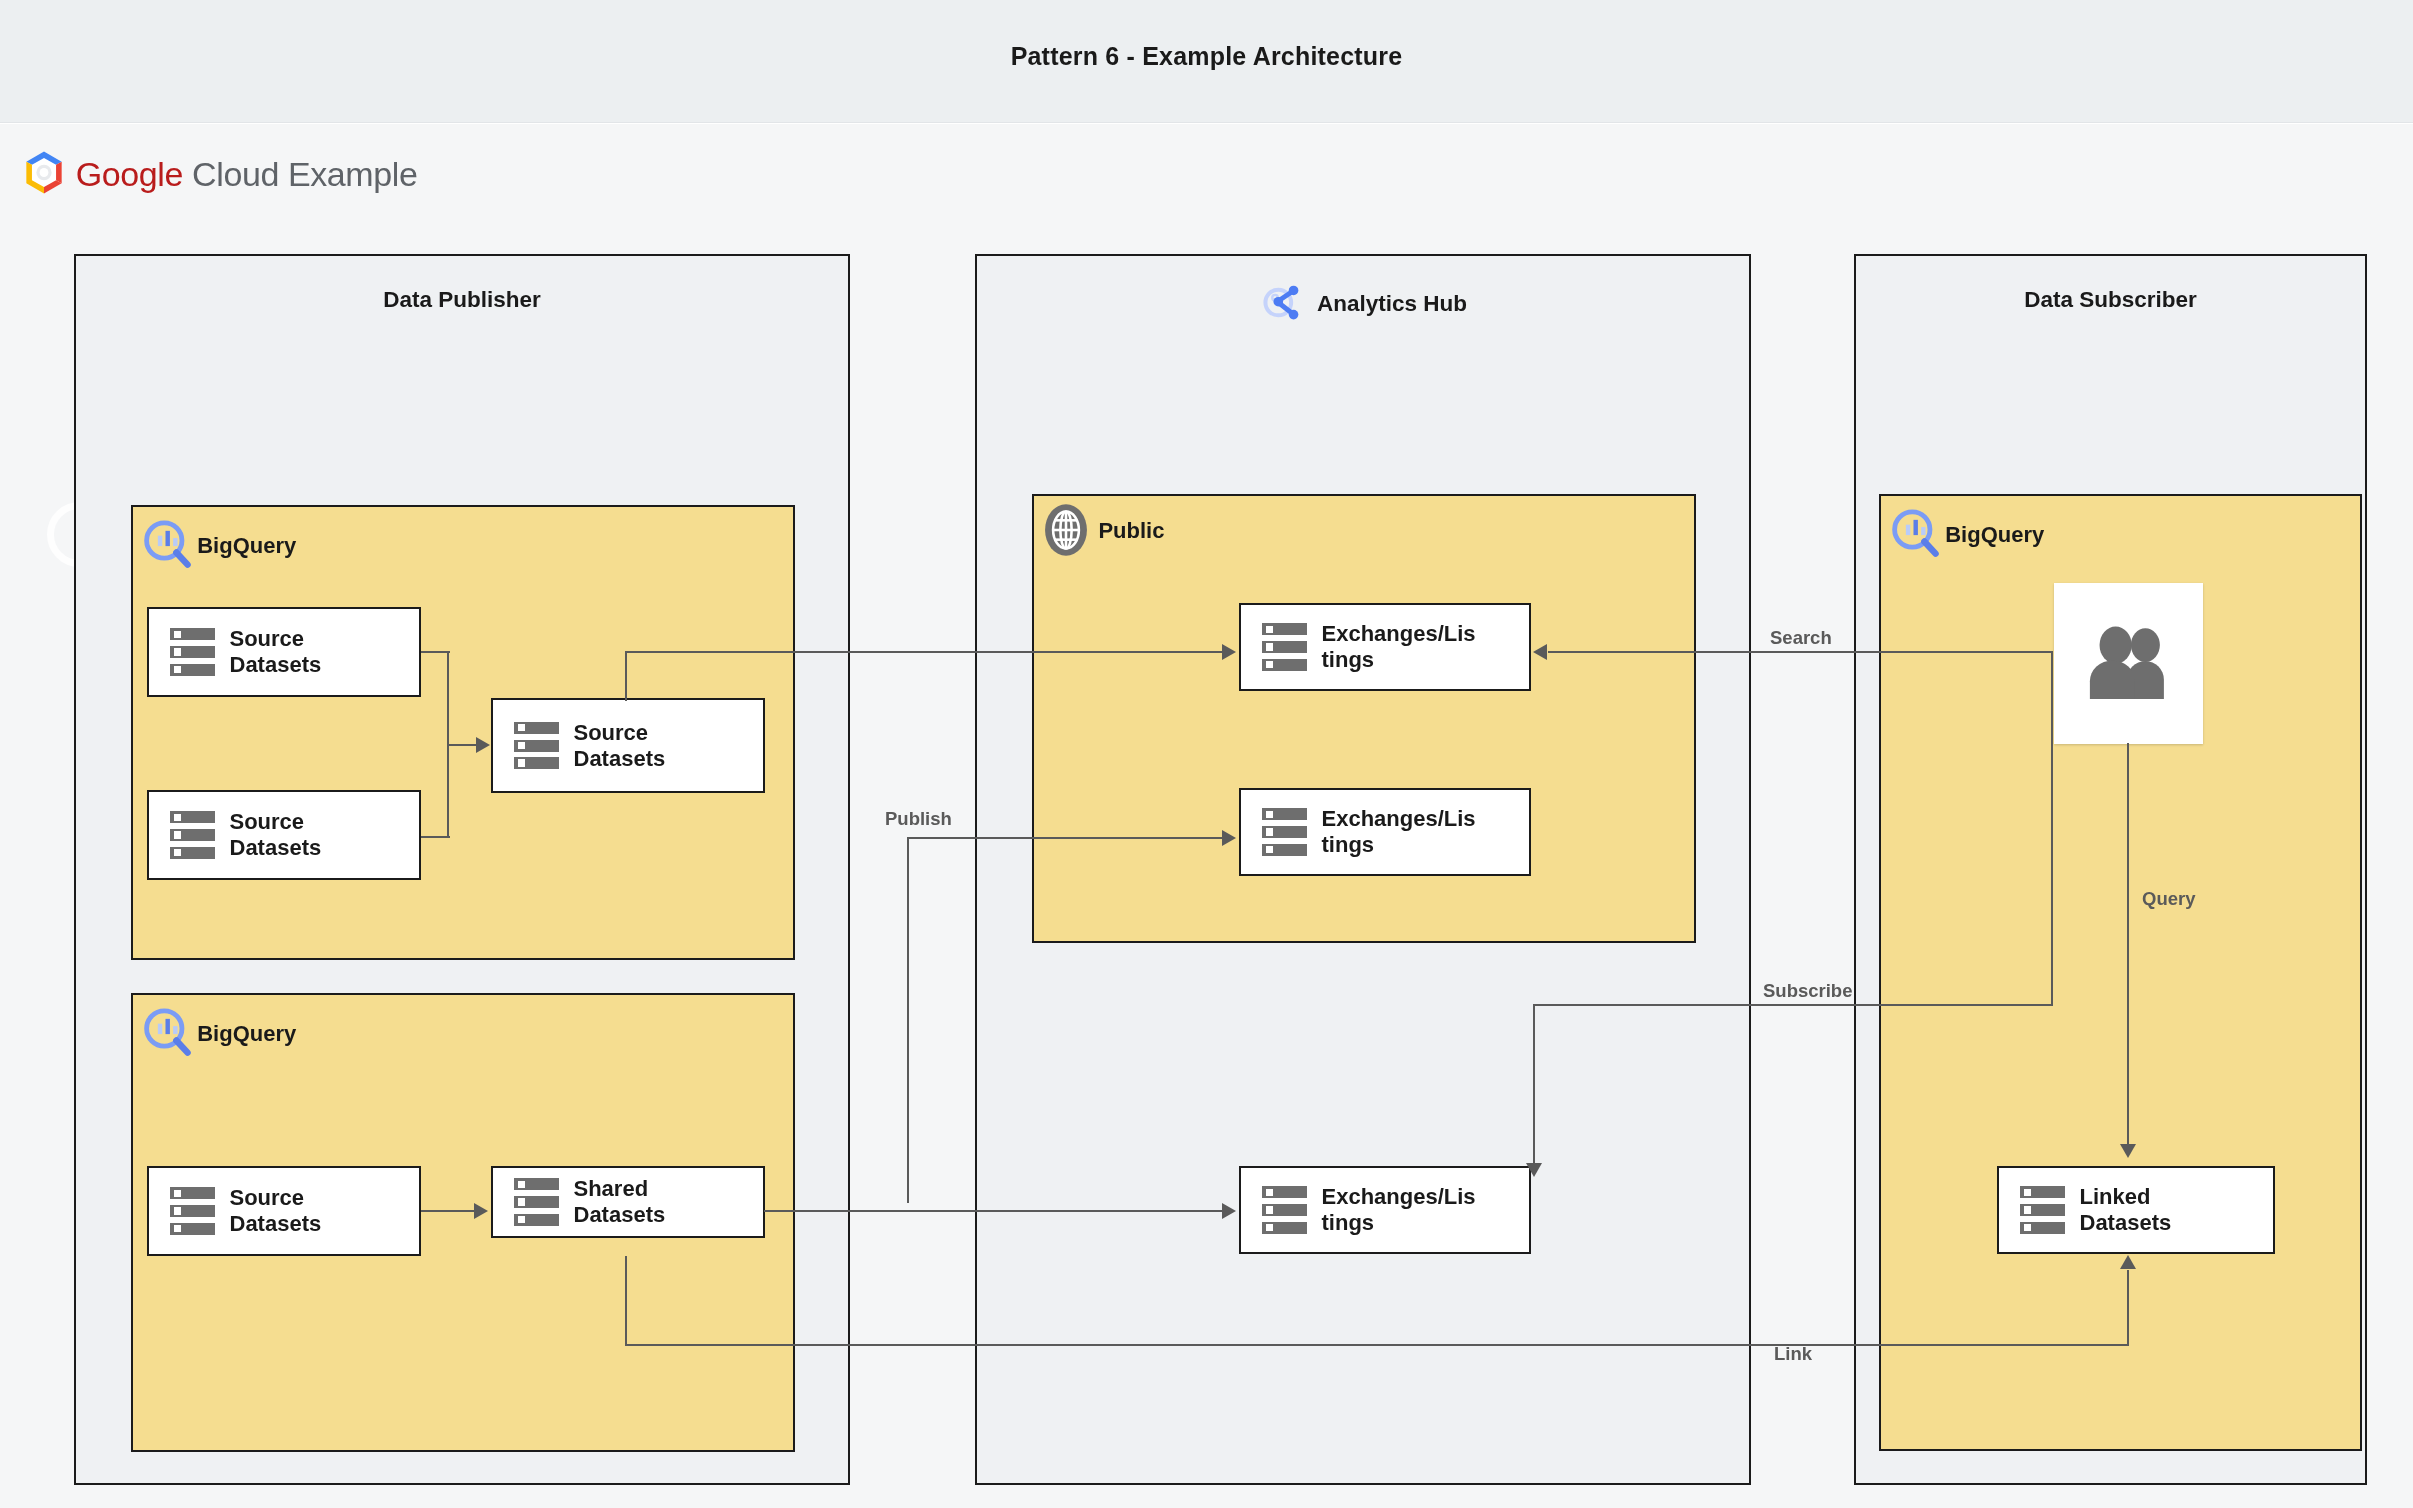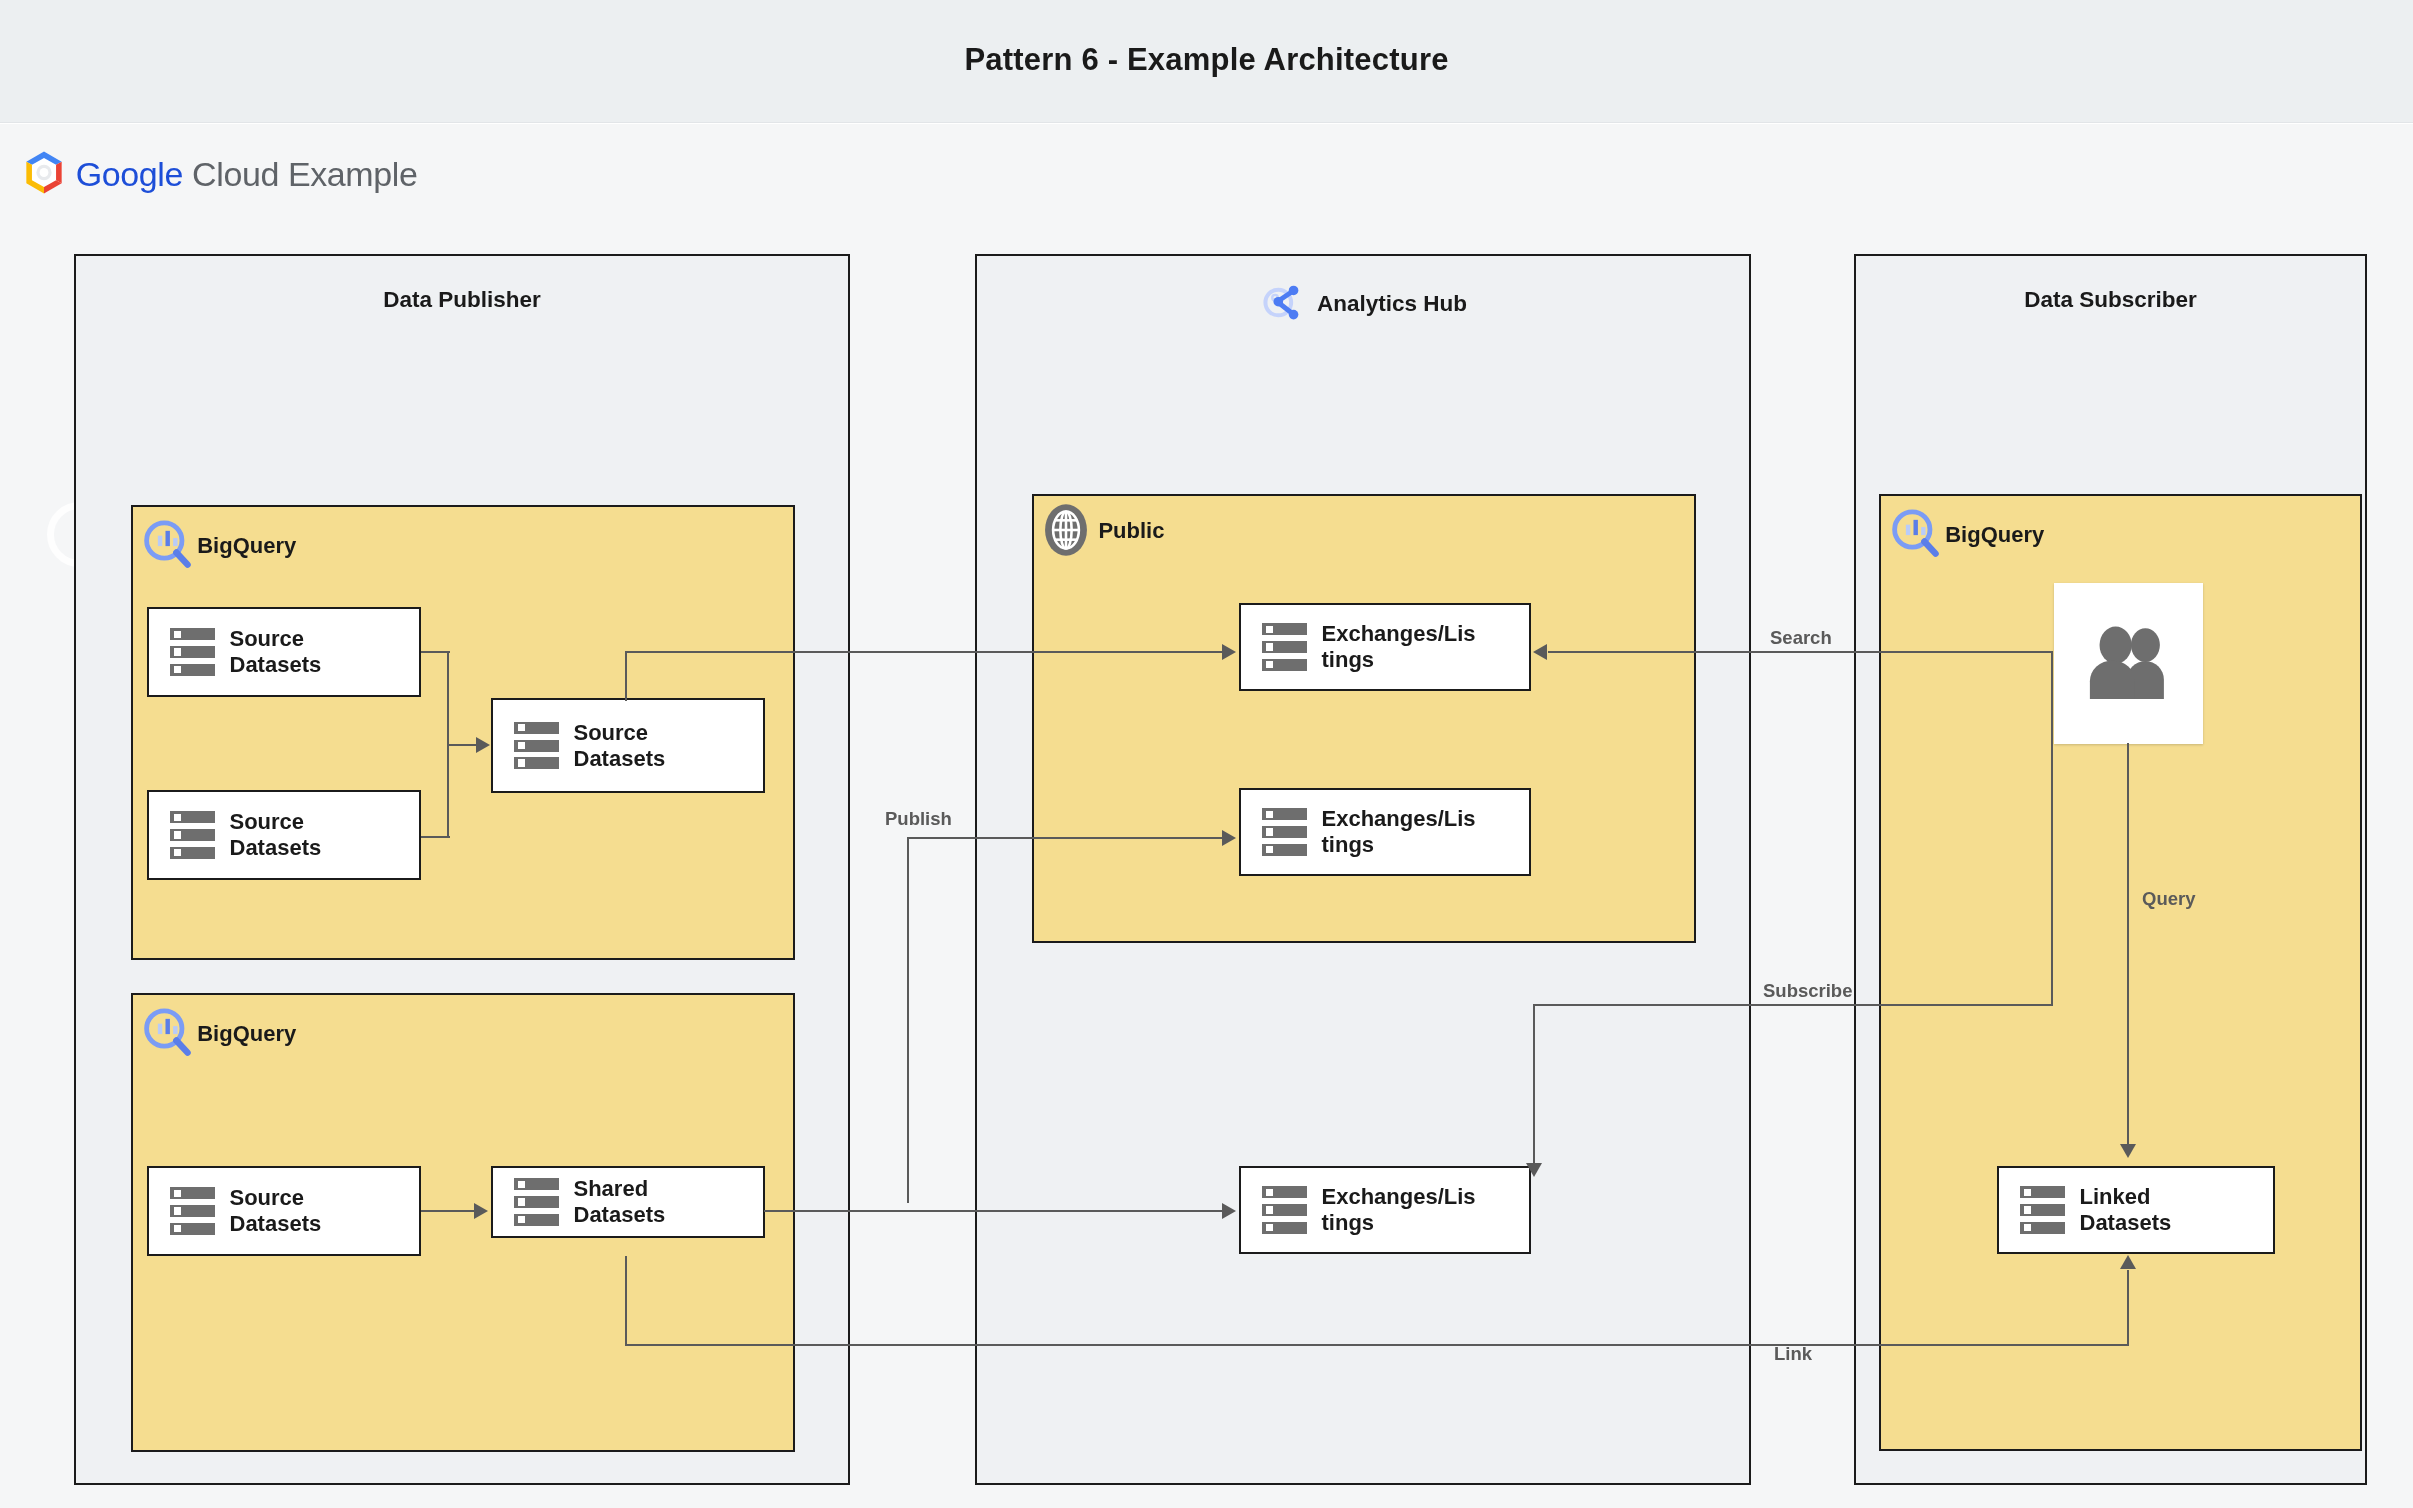--- a/index.html
+++ b/index.html
@@ -25,7 +25,7 @@
   .title-text {
     position: absolute; left: 0; top: 42px; width: 2413px;
     text-align: center;
-    font-size: 31px; font-weight: bold; color: #1a1a1a;
+    font-size: 25px; font-weight: bold; color: #1a1a1a;
     letter-spacing: 0.2px;
   }
 

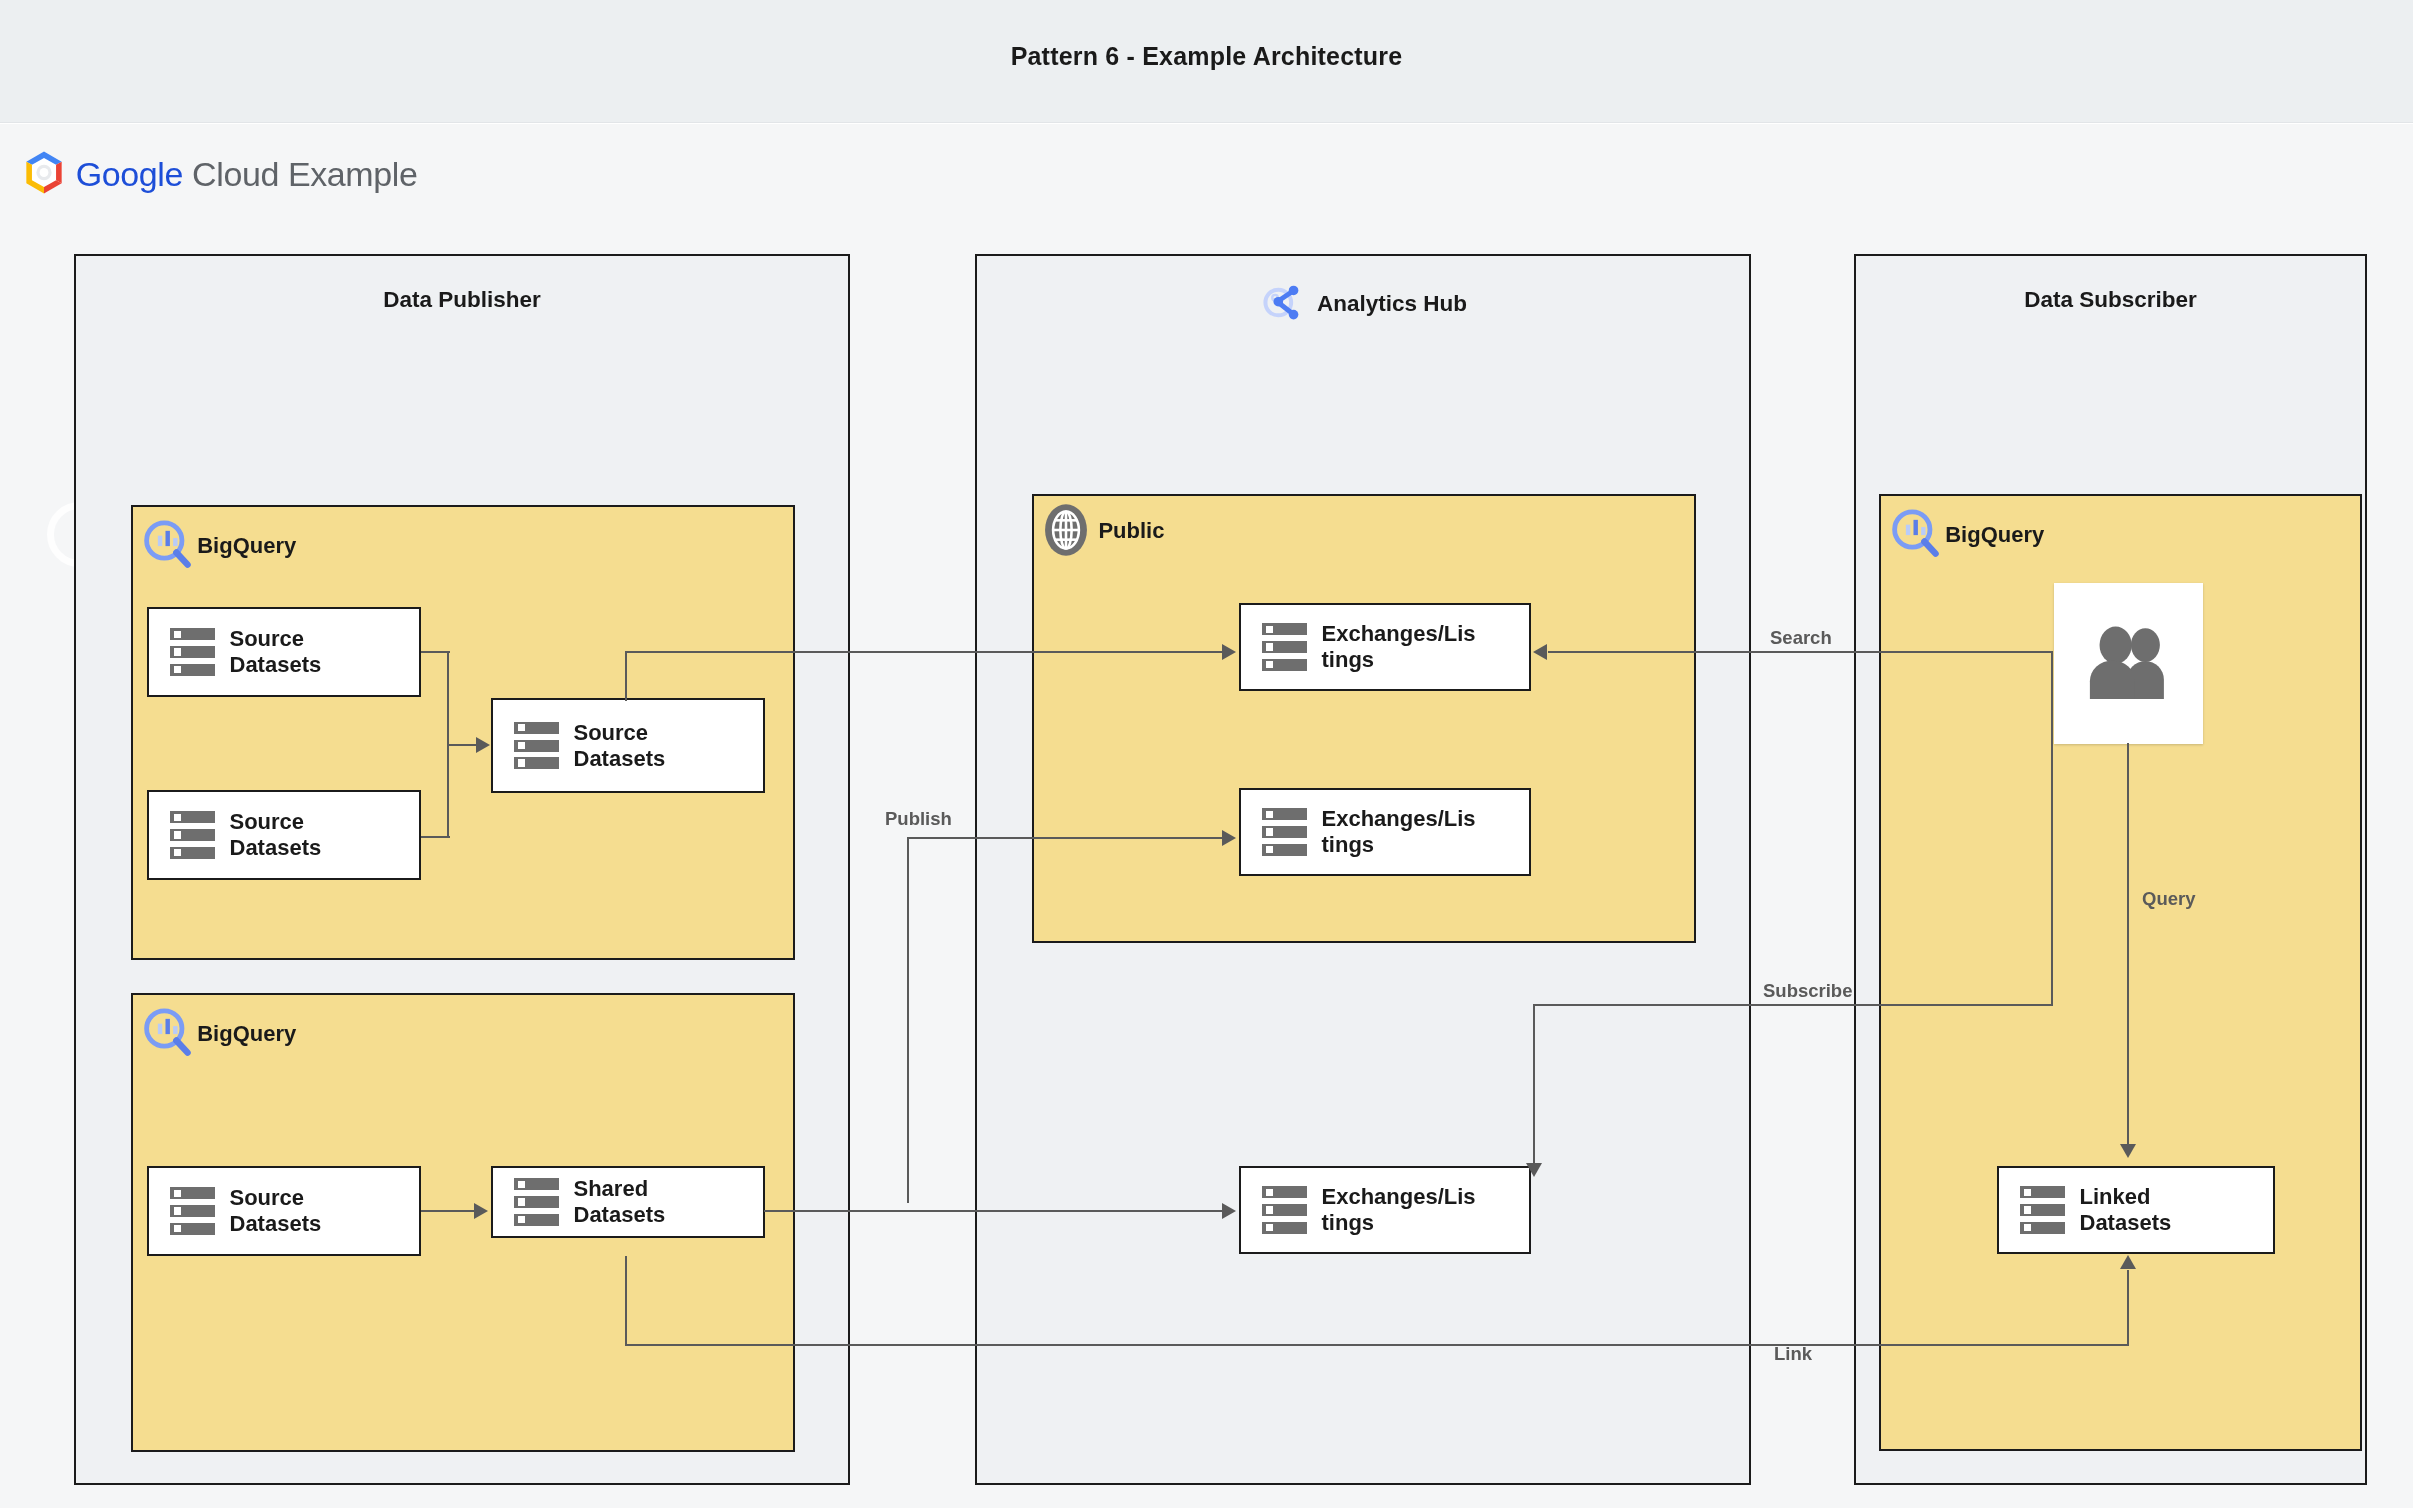--- a/index.html
+++ b/index.html
@@ -51,7 +51,7 @@
     font-family: "Liberation Sans", sans-serif;
     white-space: nowrap;
   }
-  .gcp-word .g1 { color: #1d4ed8; }
+  .gcp-word .g1 { color: #b91c1c; }
 
   
   .zone {

